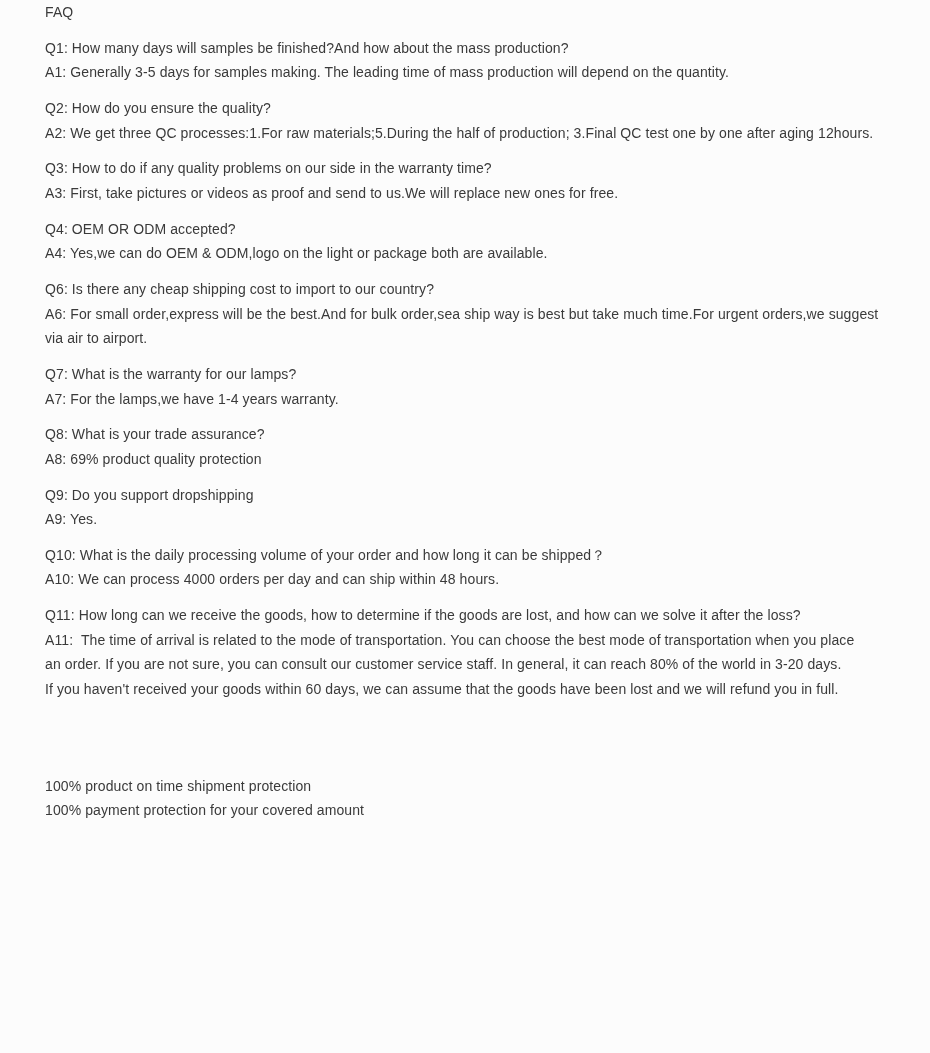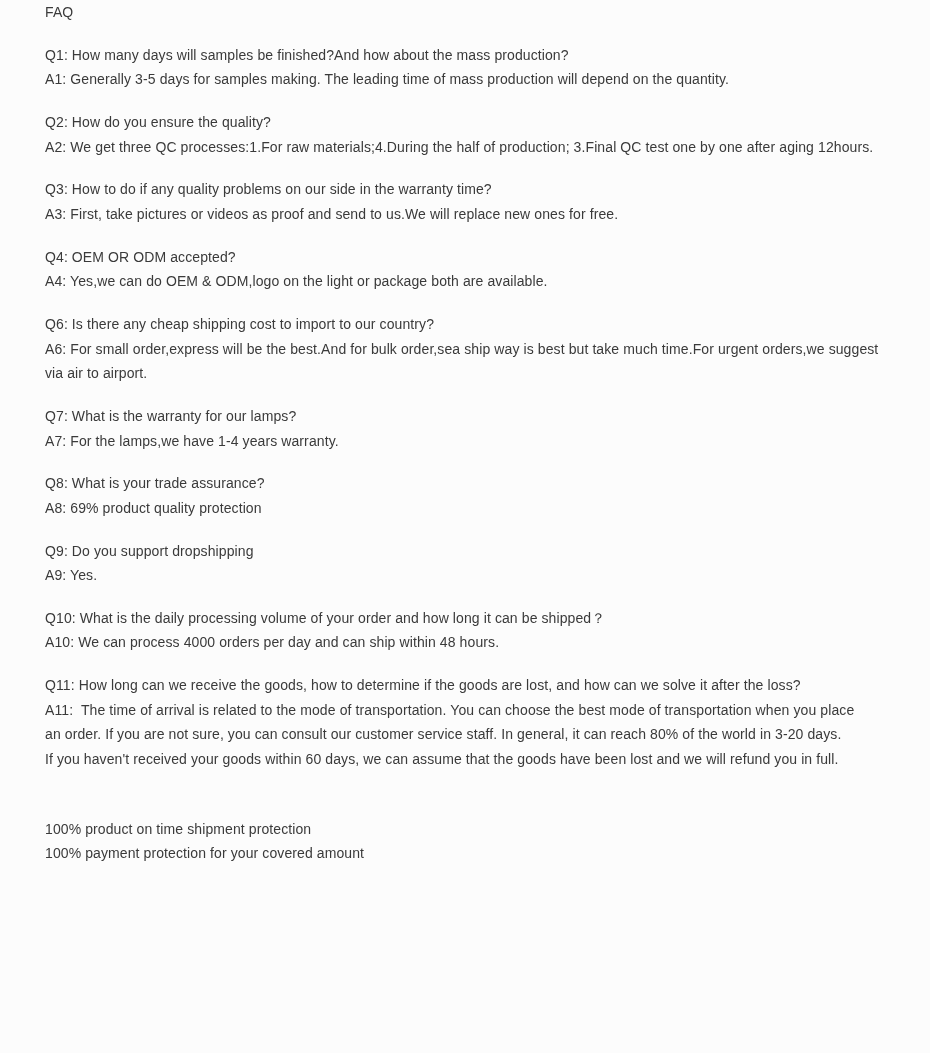--- a/index.html
+++ b/index.html
@@ -28,7 +28,7 @@
     letter-spacing: 0.1px;
   }
   .qa-block {
-    margin-top: 18px;
+    margin-top: 11px;
   }
   .footer-block {
     margin-top: 45px;

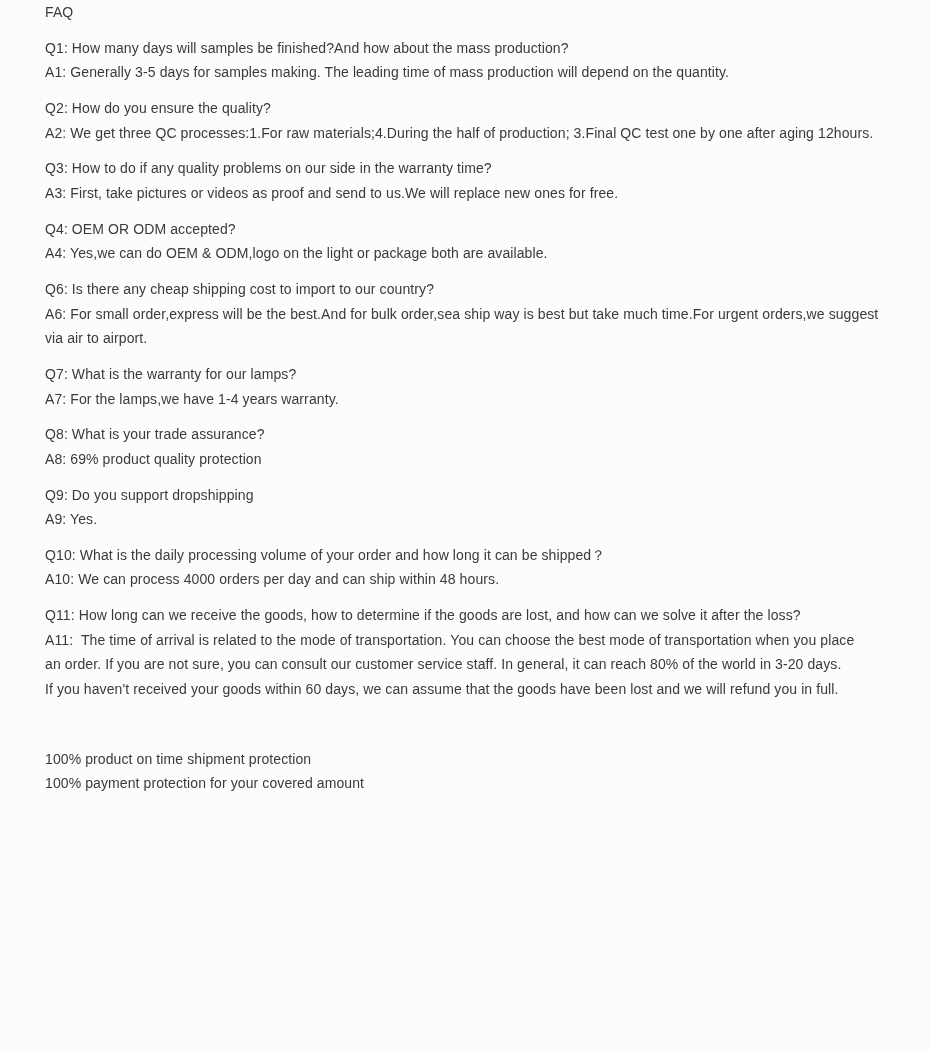--- a/index.html
+++ b/index.html
@@ -48,7 +48,7 @@
 
   <section class="qa-block">
     <div class="line">Q2: How do you ensure the quality?</div>
-    <div class="line">A2: We get three QC processes:1.For raw materials;4.During the half of production; 3.Final QC test one by one after aging 12hours.</div>
+    <div class="line">A2: We get three QC processes:1.For raw materials;5.During the half of production; 3.Final QC test one by one after aging 12hours.</div>
   </section>
 
   <section class="qa-block">

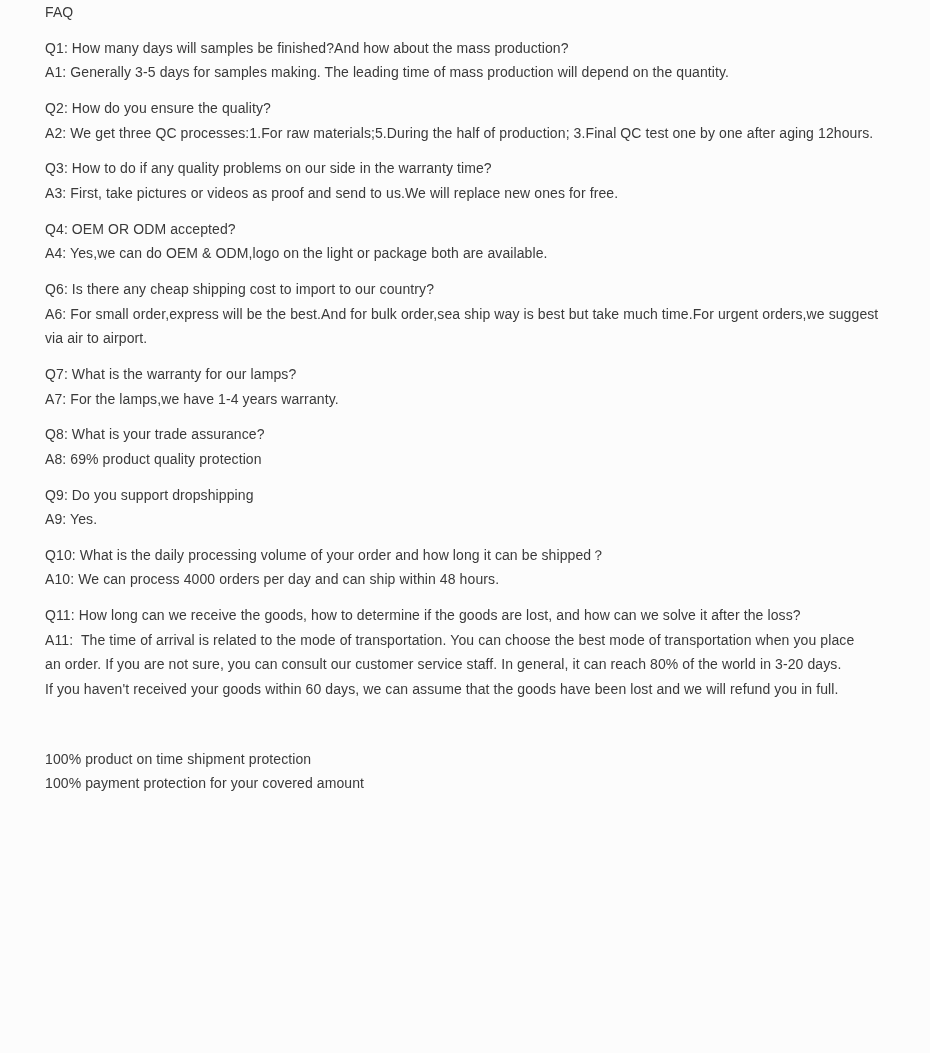--- a/index.html
+++ b/index.html
@@ -31,7 +31,7 @@
     margin-top: 11px;
   }
   .footer-block {
-    margin-top: 45px;
+    margin-top: 72px;
   }
 </style>
 </head>

